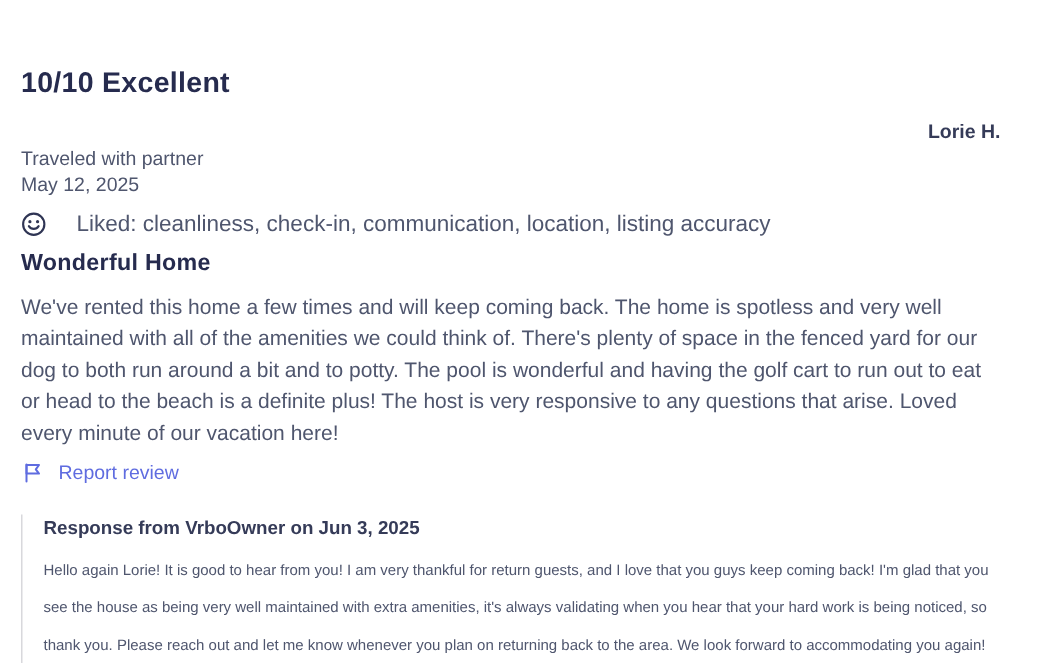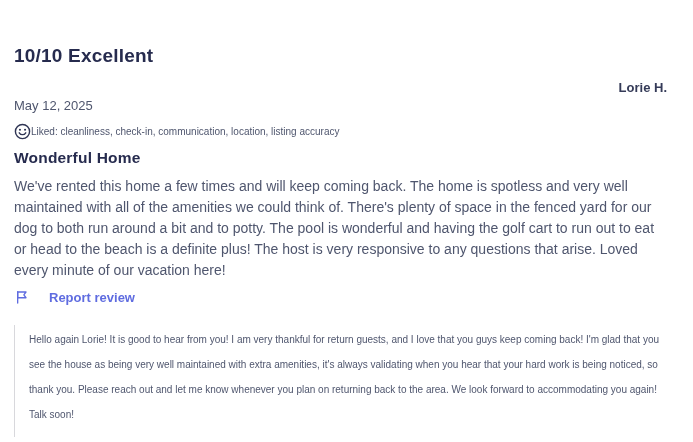--- a/index.html
+++ b/index.html
@@ -62,6 +62,7 @@
 
   <div class="reviewer">
     <div class="reviewer-name">Lorie H.</div>
+    <div>Traveled with partner</div>
     <div>May 12, 2025</div>
   </div>
 

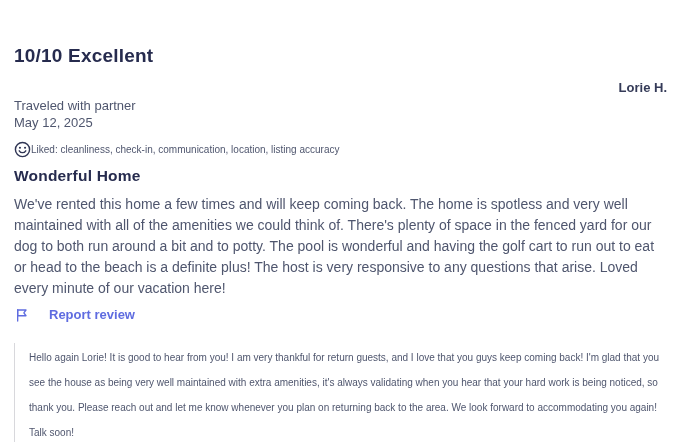--- a/index.html
+++ b/index.html
@@ -25,8 +25,8 @@
   .reviewer{font-size:13px;line-height:17.5px;color:var(--body);margin-bottom:9px;}
   .reviewer-name{font-weight:700;color:#353b58;text-align:right;}
   .liked-row{
-    display:flex;align-items:center;gap:0;
-    font-size:10px;color:var(--body);margin-bottom:9px;
+    display:flex;align-items:center;gap:20px;
+    font-size:15px;color:var(--body);margin-bottom:9px;
   }
   .liked-row .icon{display:inline-flex;color:#2f3554;flex:0 0 auto;}
   .review-title{

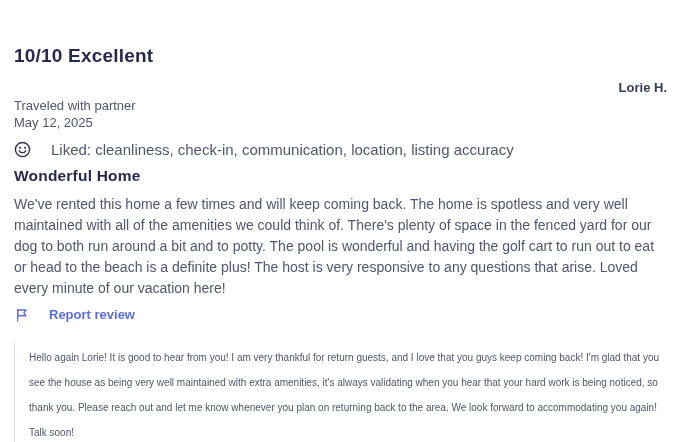--- a/index.html
+++ b/index.html
@@ -39,8 +39,8 @@
   }
   .stay-info{font-size:12px;color:var(--body);margin-bottom:13px;}
   .report{
-    display:inline-flex;align-items:center;gap:19px;
-    color:var(--link);font-size:13px;font-weight:700;
+    display:inline-flex;align-items:center;gap:9px;
+    color:var(--link);font-size:13px;font-weight:400;
     text-decoration:none;cursor:pointer;margin-bottom:20px;
   }
   .report .icon{display:inline-flex;color:var(--link);}

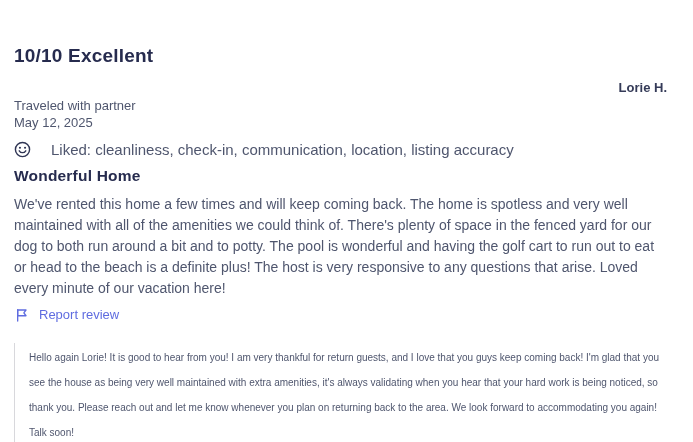--- a/index.html
+++ b/index.html
@@ -94,6 +94,7 @@
   </a>
 
   <div class="response">
+    <div class="response-header">Response from VrboOwner on Jun 3, 2025</div>
     <p class="response-body">Hello again Lorie! It is good to hear from you! I am very thankful for return guests, and I love that you guys keep coming back! I'm glad that you see the house as being very well maintained with extra amenities, it's always validating when you hear that your hard work is being noticed, so thank you. Please reach out and let me know whenever you plan on returning back to the area. We look forward to accommodating you again! Talk soon!</p>
   </div>
 

